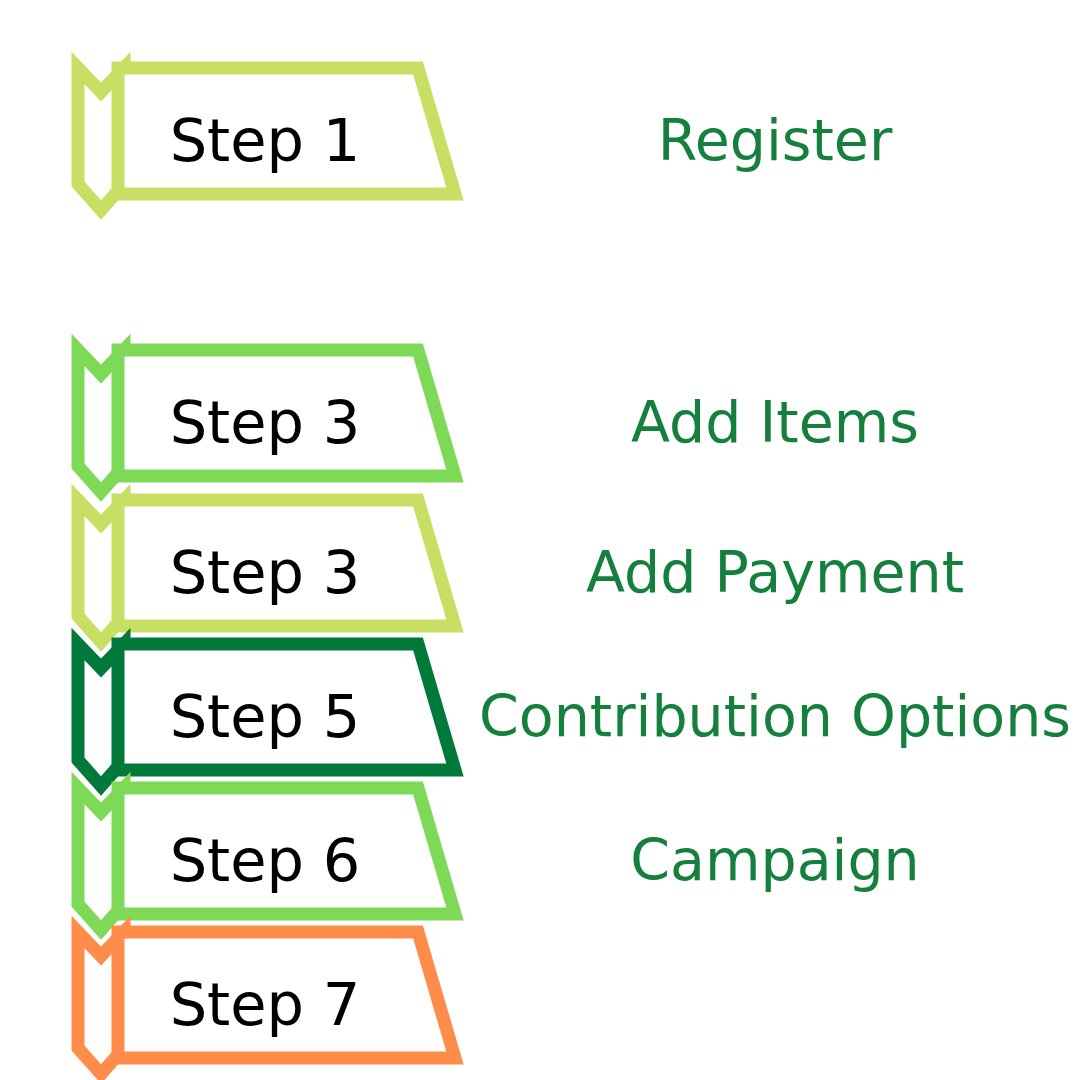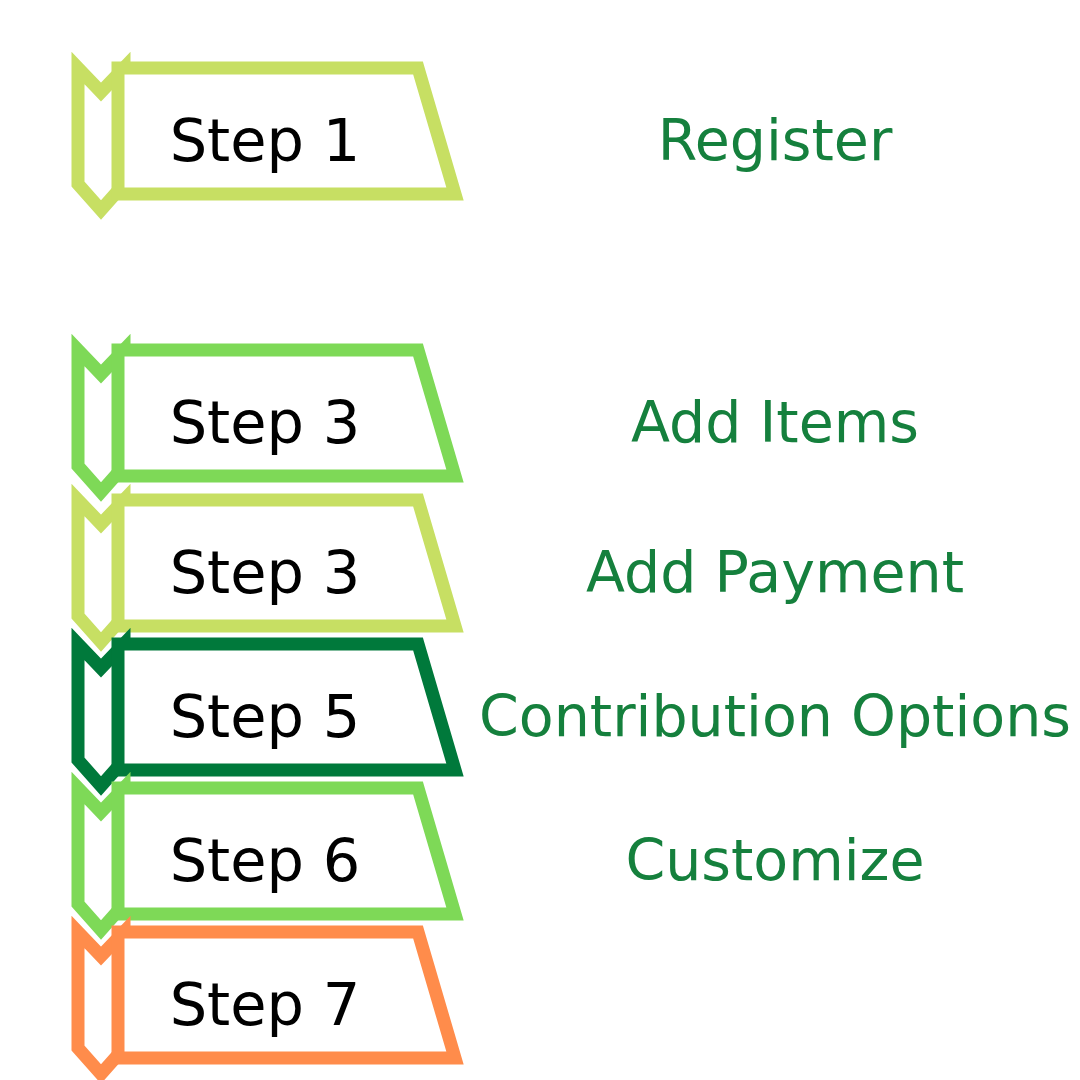--- a/index.html
+++ b/index.html
@@ -118,7 +118,7 @@
         </svg>
       </div>
       <div class="step-label">Step 6</div>
-      <div class="desc-label">Customize</div>
+      <div class="desc-label">Campaign</div>
     </div>
     <div class="step-row" style="top: 890px; text-decoration: underline;">
       <div class="shape-wrap">

